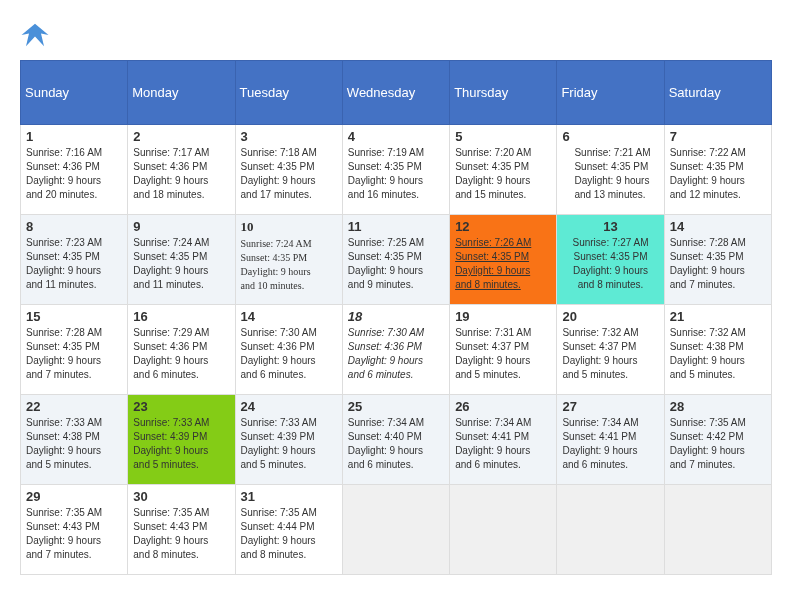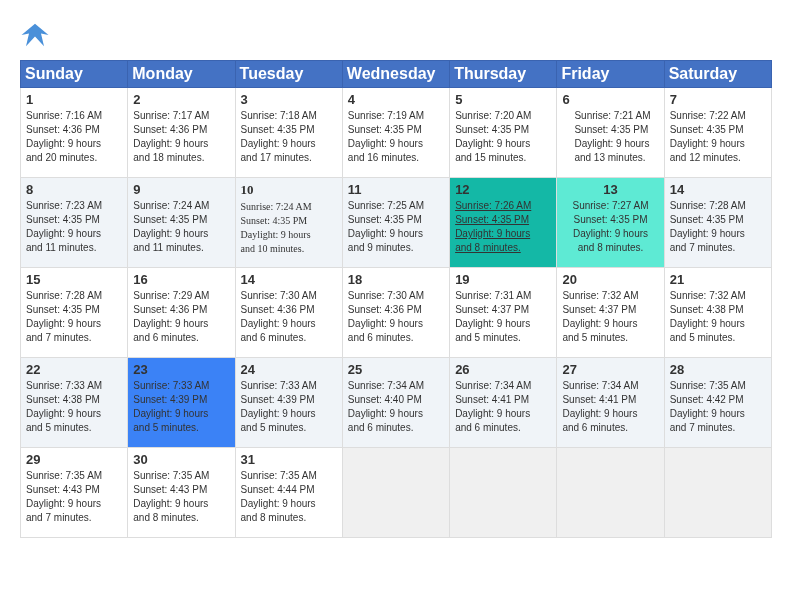--- a/index.html
+++ b/index.html
@@ -55,9 +55,9 @@
     .calendar thead th {
       background-color: #4472c4;
       color: white;
-      padding: 4px 4px;
-      font-size: 16px;
-      font-weight: bold;
+      padding: 24px 4px;
+      font-size: 13px;
+      font-weight: normal;
       text-align: left;
       border: 1px solid #3a63b0;
     }

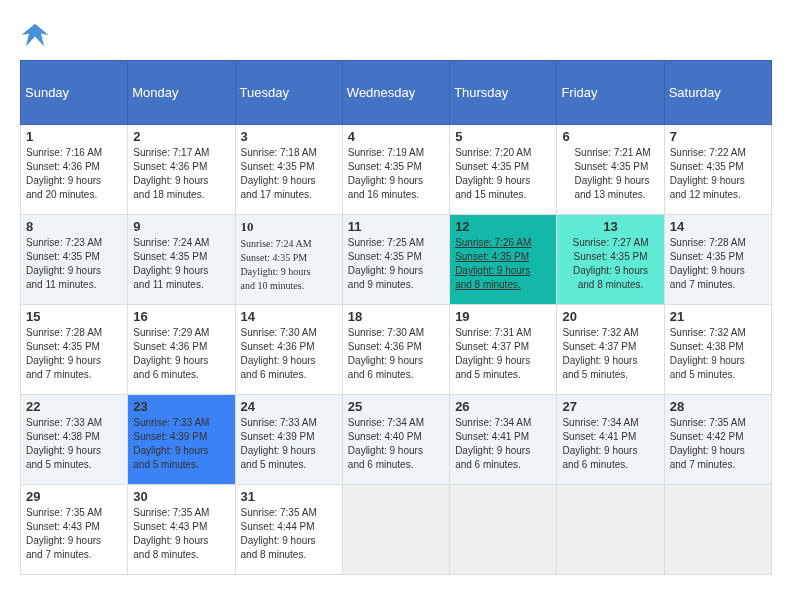--- a/index.html
+++ b/index.html
@@ -203,7 +203,7 @@
 Daylight: 9 hours
 and 9 minutes.</div>
         </td>
-        <td style="background-color: #14b8a6;">
+        <td style="background-color: #f97316;">
           <span class="day-number">12</span>
           <div class="day-info" style="white-space: pre-line; text-decoration: underline;">Sunrise: 7:26 AM
 Sunset: 4:35 PM

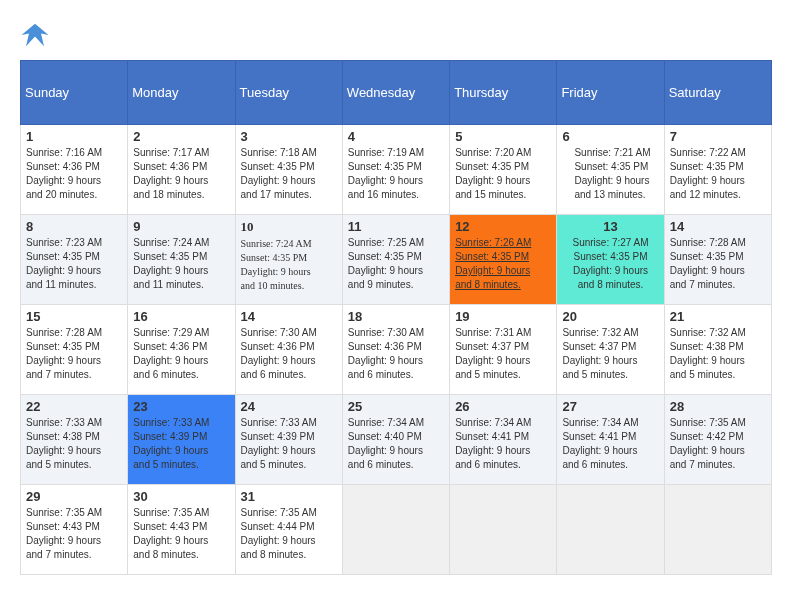--- a/index.html
+++ b/index.html
@@ -247,7 +247,7 @@
 Daylight: 9 hours
 and 6 minutes.</div>
         </td>
-        <td style="background-color: rgb(255, 255, 255);">
+        <td style="background-color: rgb(255, 255, 255); font-style: italic;">
           <span class="day-number">18</span>
           <div class="day-info" style="white-space: pre-line;">Sunrise: 7:30 AM
 Sunset: 4:36 PM

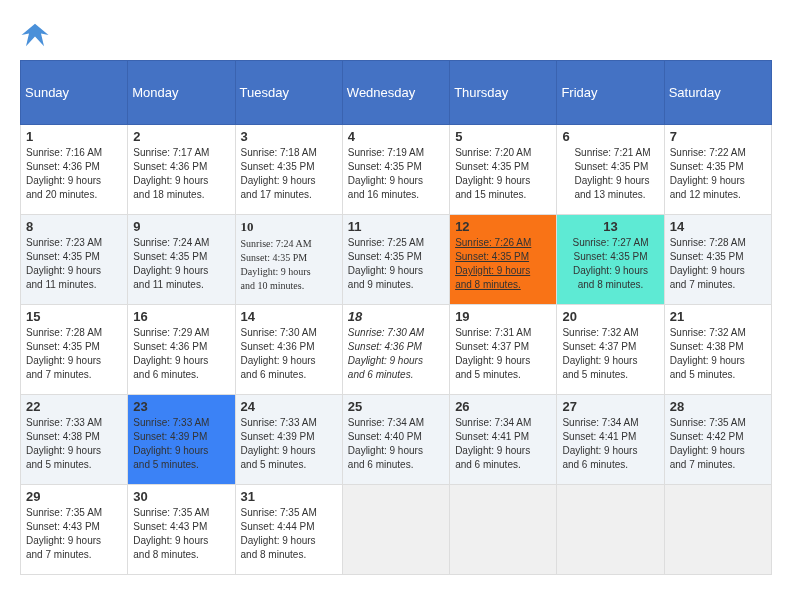--- a/index.html
+++ b/index.html
@@ -284,7 +284,7 @@
 Daylight: 9 hours
 and 5 minutes.</div>
         </td>
-        <td style="background-color: #3b82f6;">
+        <td style="background-color: #84cc16;">
           <span class="day-number">23</span>
           <div class="day-info" style="white-space: pre-line;">Sunrise: 7:33 AM
 Sunset: 4:39 PM

